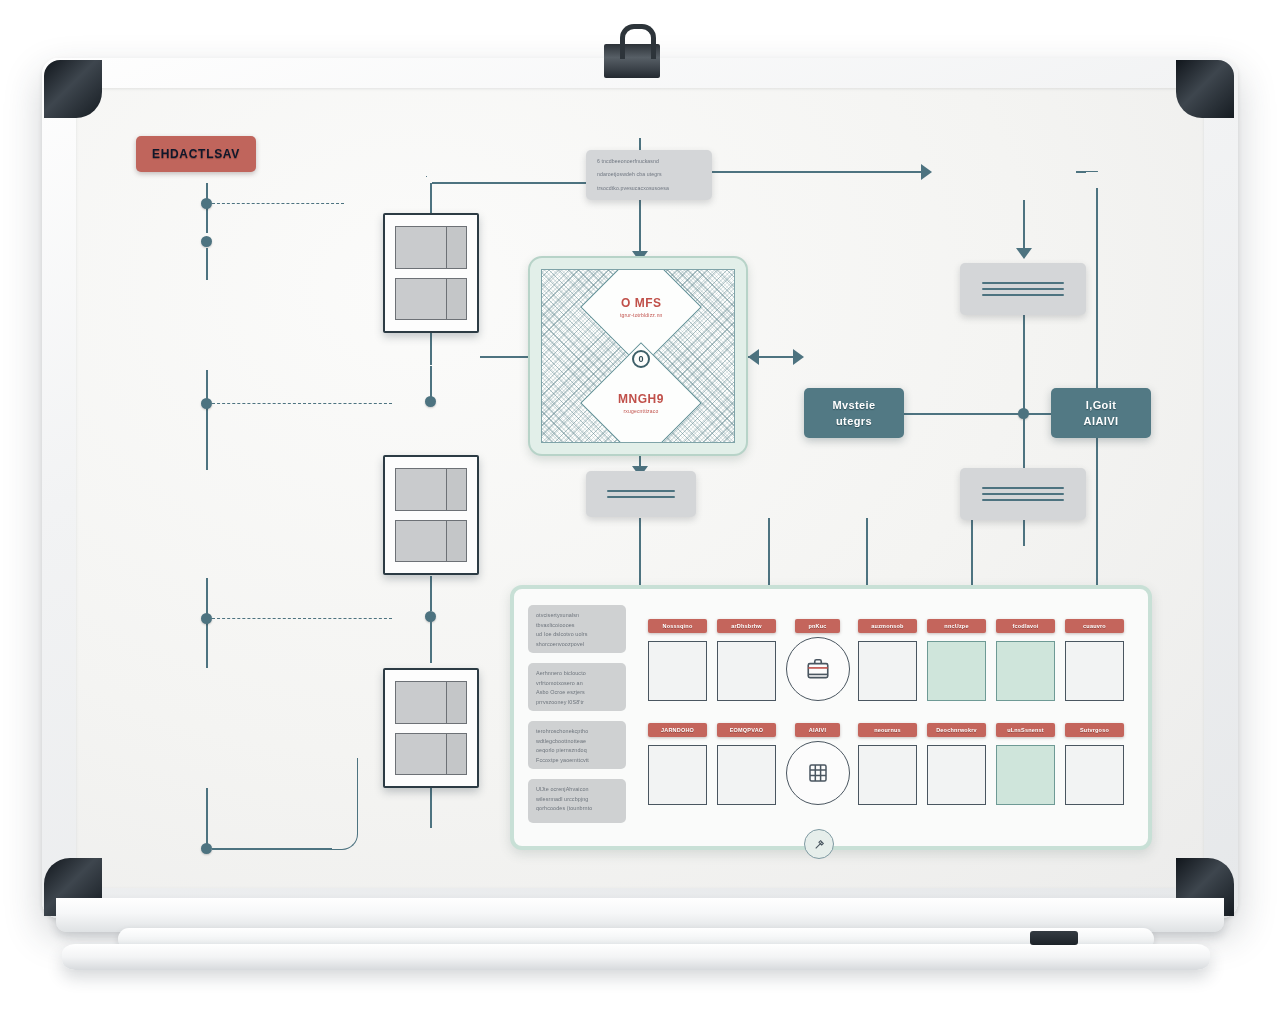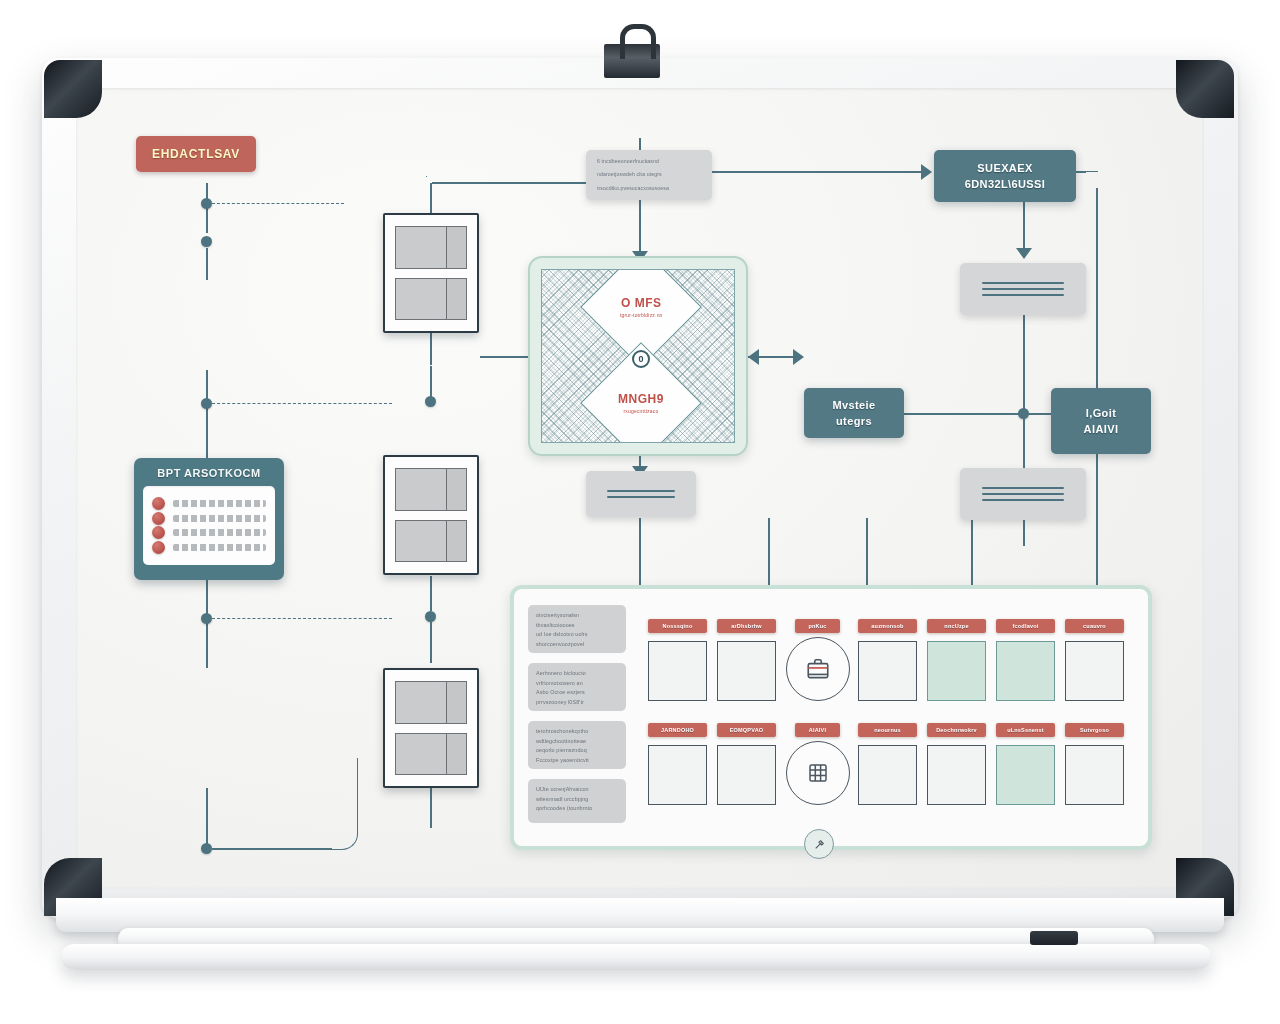--- a/index.html
+++ b/index.html
@@ -72,7 +72,7 @@
   .node { position: absolute; }
 
   .tag-red {
-    background: #c0655c; color: #fef9c3; border-radius: 5px;
+    background: #c0655c; color: #0f172a; border-radius: 5px;
     display: flex; align-items: center; justify-content: center;
     font-weight: bold; letter-spacing: .7px;
     box-shadow: 0 2px 5px rgba(60,40,38,.28);

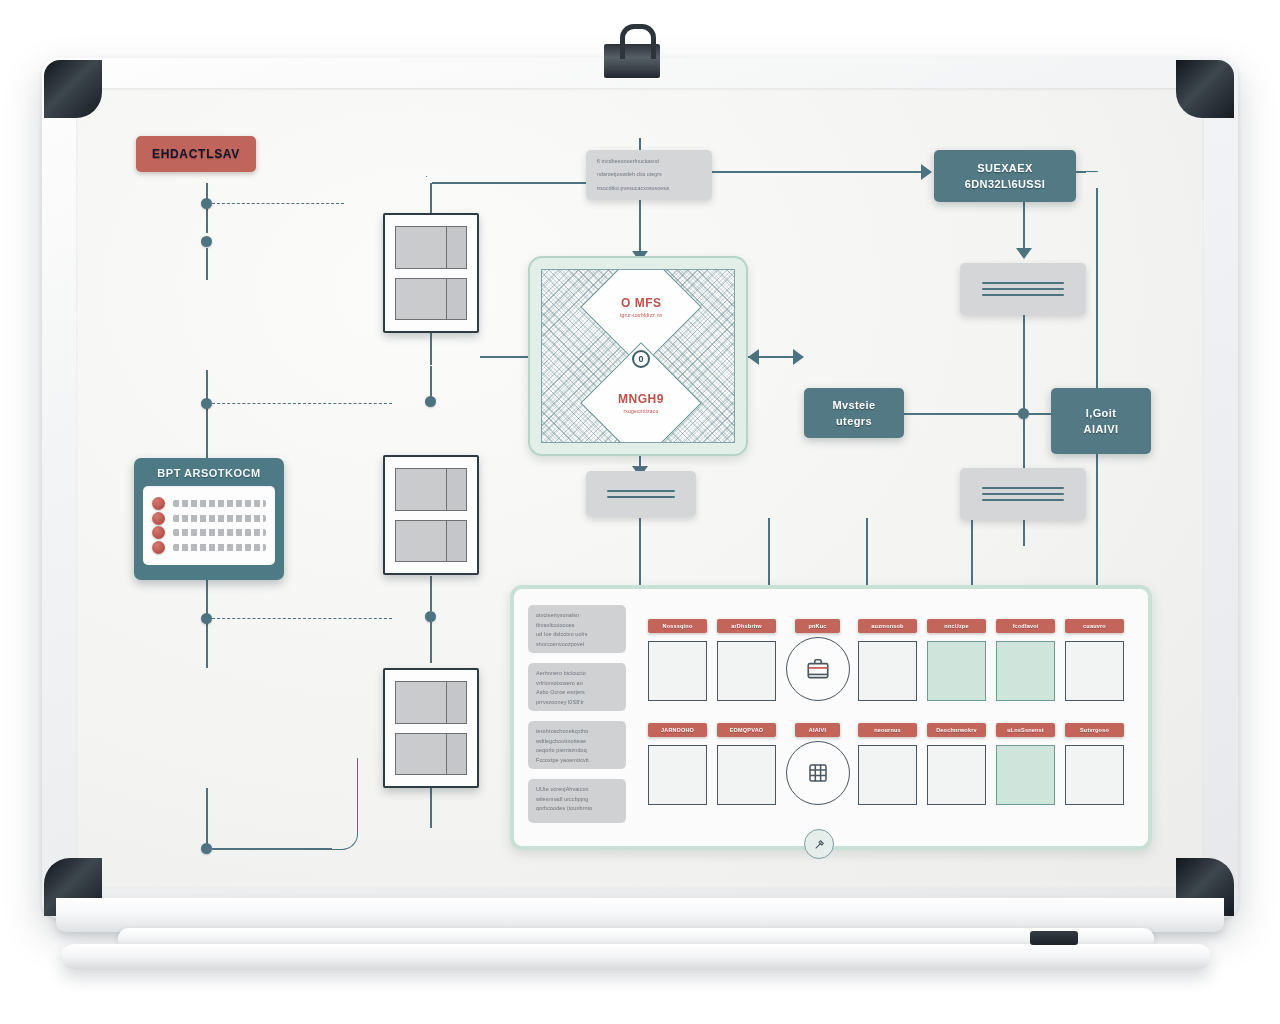--- a/index.html
+++ b/index.html
@@ -368,10 +368,6 @@
       <div class="gray-line-txt">trsocdtko.pvesucacxosusoesa</div>
     </div>
 
-    <div class="node box-teal" style="left:858px; top:62px; width:142px; height:52px;">
-      <span>SUEXAEX</span>
-      <span>6DN32L\6USSI</span>
-    </div>
 
     <div class="node decision-wrap" style="left:452px; top:168px; width:220px; height:200px;">
       <div class="decision-grid">

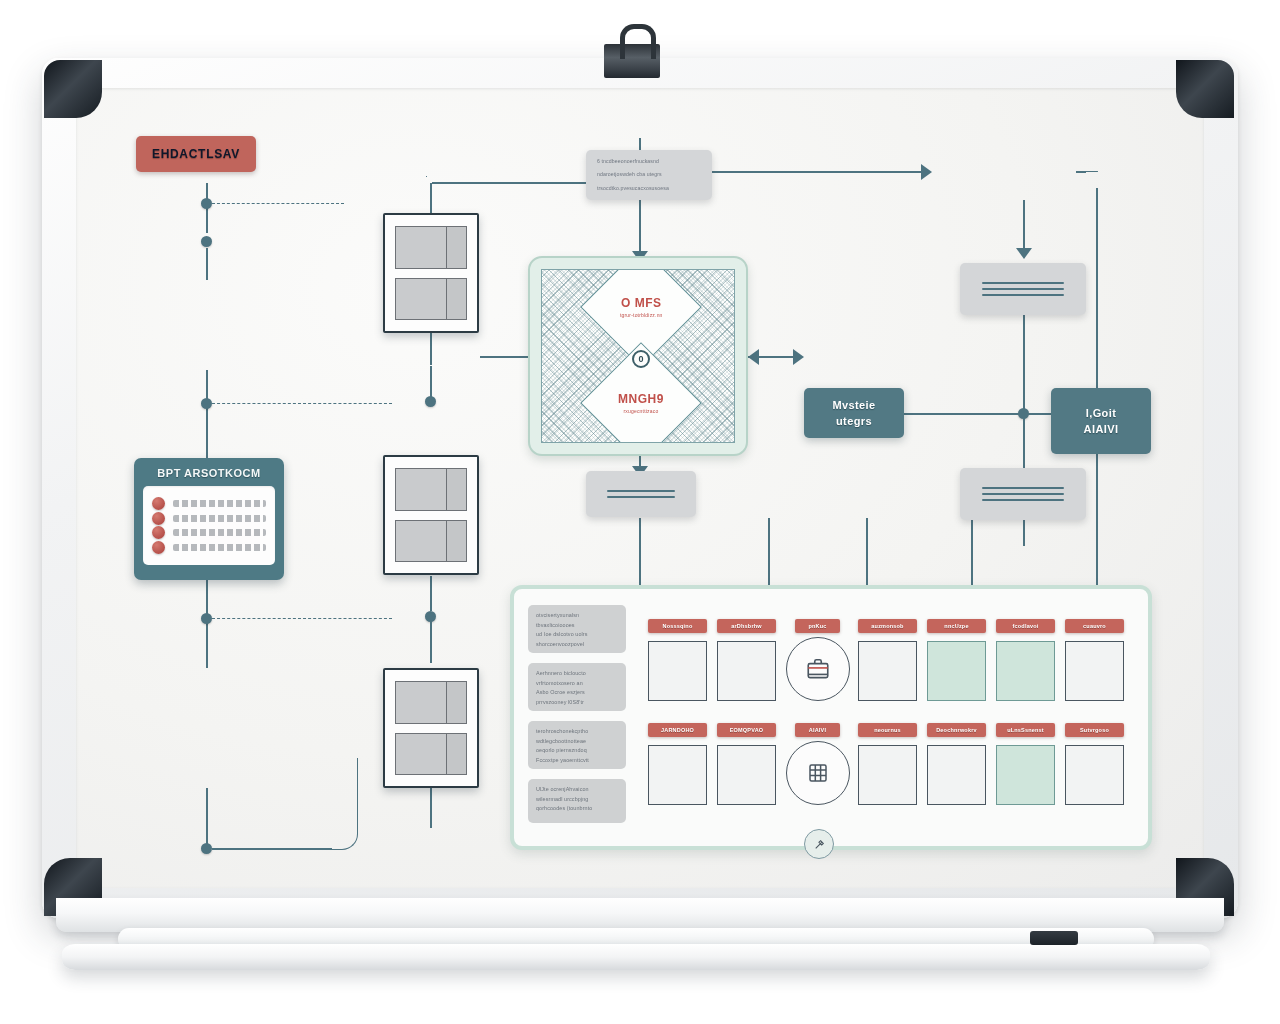--- a/index.html
+++ b/index.html
@@ -408,7 +408,7 @@
       <span>Mvsteie</span>
       <span>utegrs</span>
     </div>
-    <div class="node box-teal" style="left:975px; top:300px; width:100px; height:66px;">
+    <div class="node box-teal" style="left:975px; top:300px; width:100px; height:50px;">
       <span>I,Goit</span>
       <span>AIAIVI</span>
     </div>

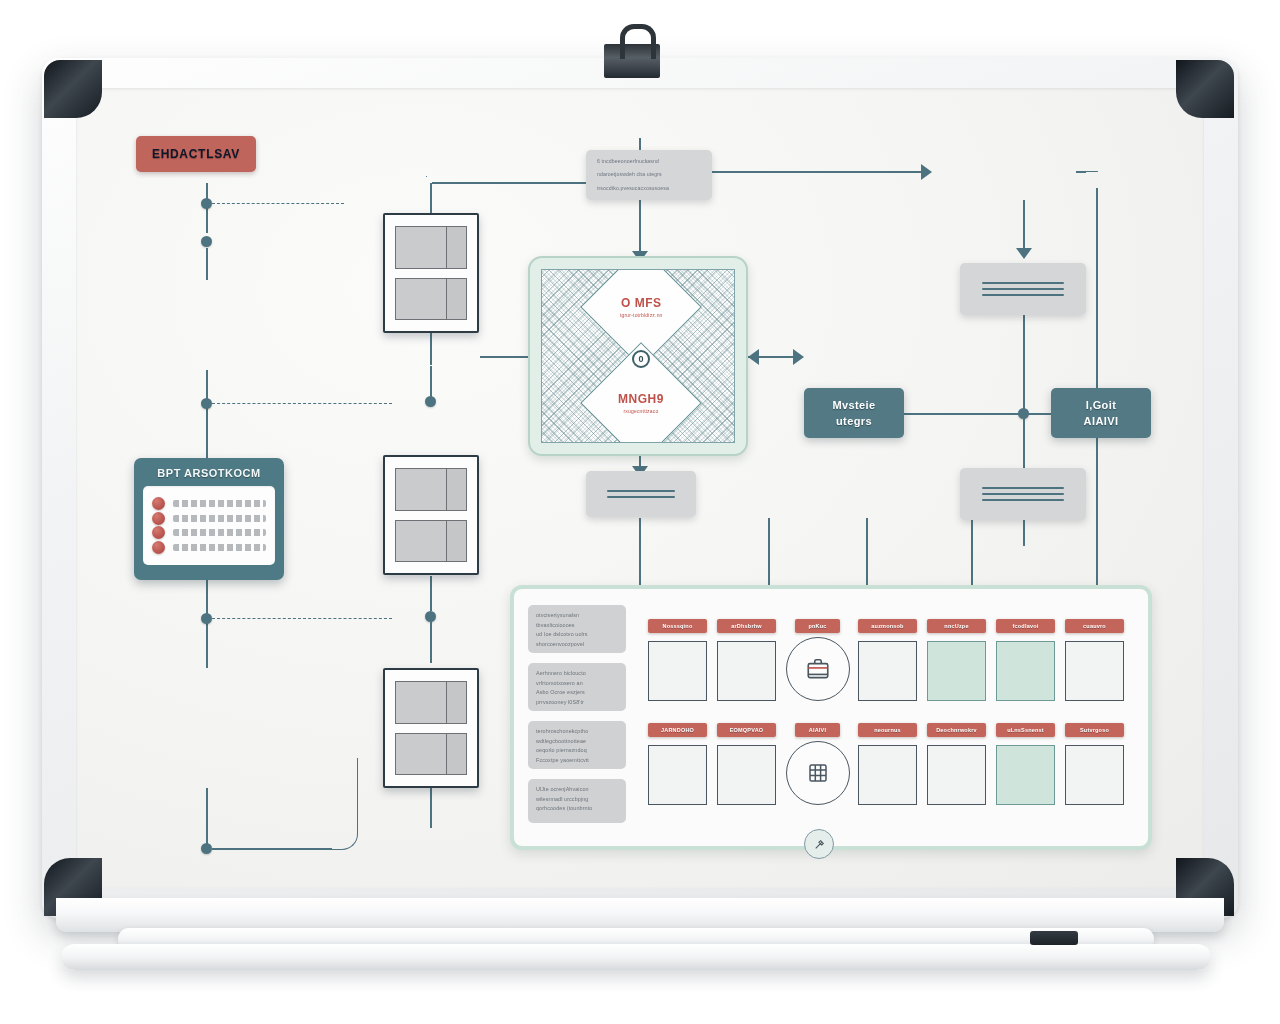--- a/index.html
+++ b/index.html
@@ -308,27 +308,6 @@
     </div>
 
 
-    <div class="node card-teal" style="left:58px; top:370px; width:150px; height:122px;">
-      <div class="card-title">BPT ARSOTKOCM</div>
-      <div class="card-inner">
-        <div class="bullet-row">
-            <div class="bullet-dot"></div>
-            <div class="bullet-text"></div>
-          </div>
-        <div class="bullet-row">
-            <div class="bullet-dot"></div>
-            <div class="bullet-text"></div>
-          </div>
-        <div class="bullet-row">
-            <div class="bullet-dot"></div>
-            <div class="bullet-text"></div>
-          </div>
-        <div class="bullet-row">
-            <div class="bullet-dot"></div>
-            <div class="bullet-text"></div>
-          </div>
-      </div>
-    </div>
 
 
     <div class="node screen-card" style="left:307px; top:125px; width:96px; height:120px;">

